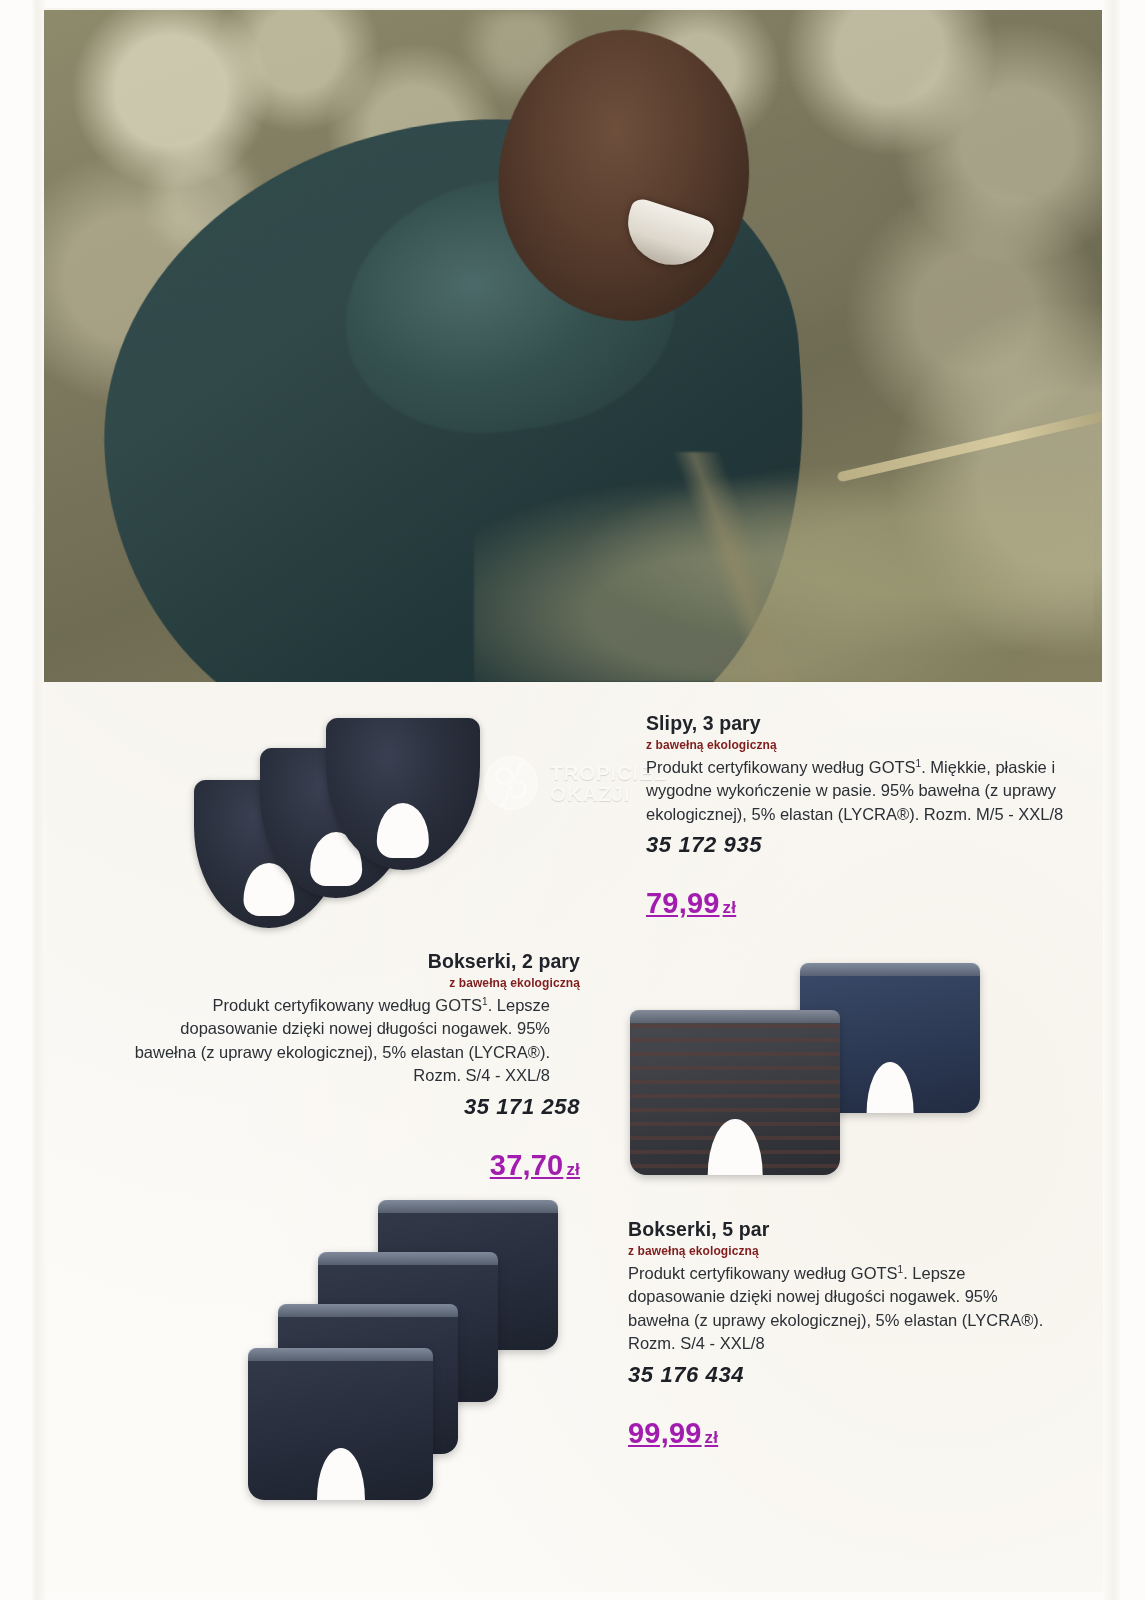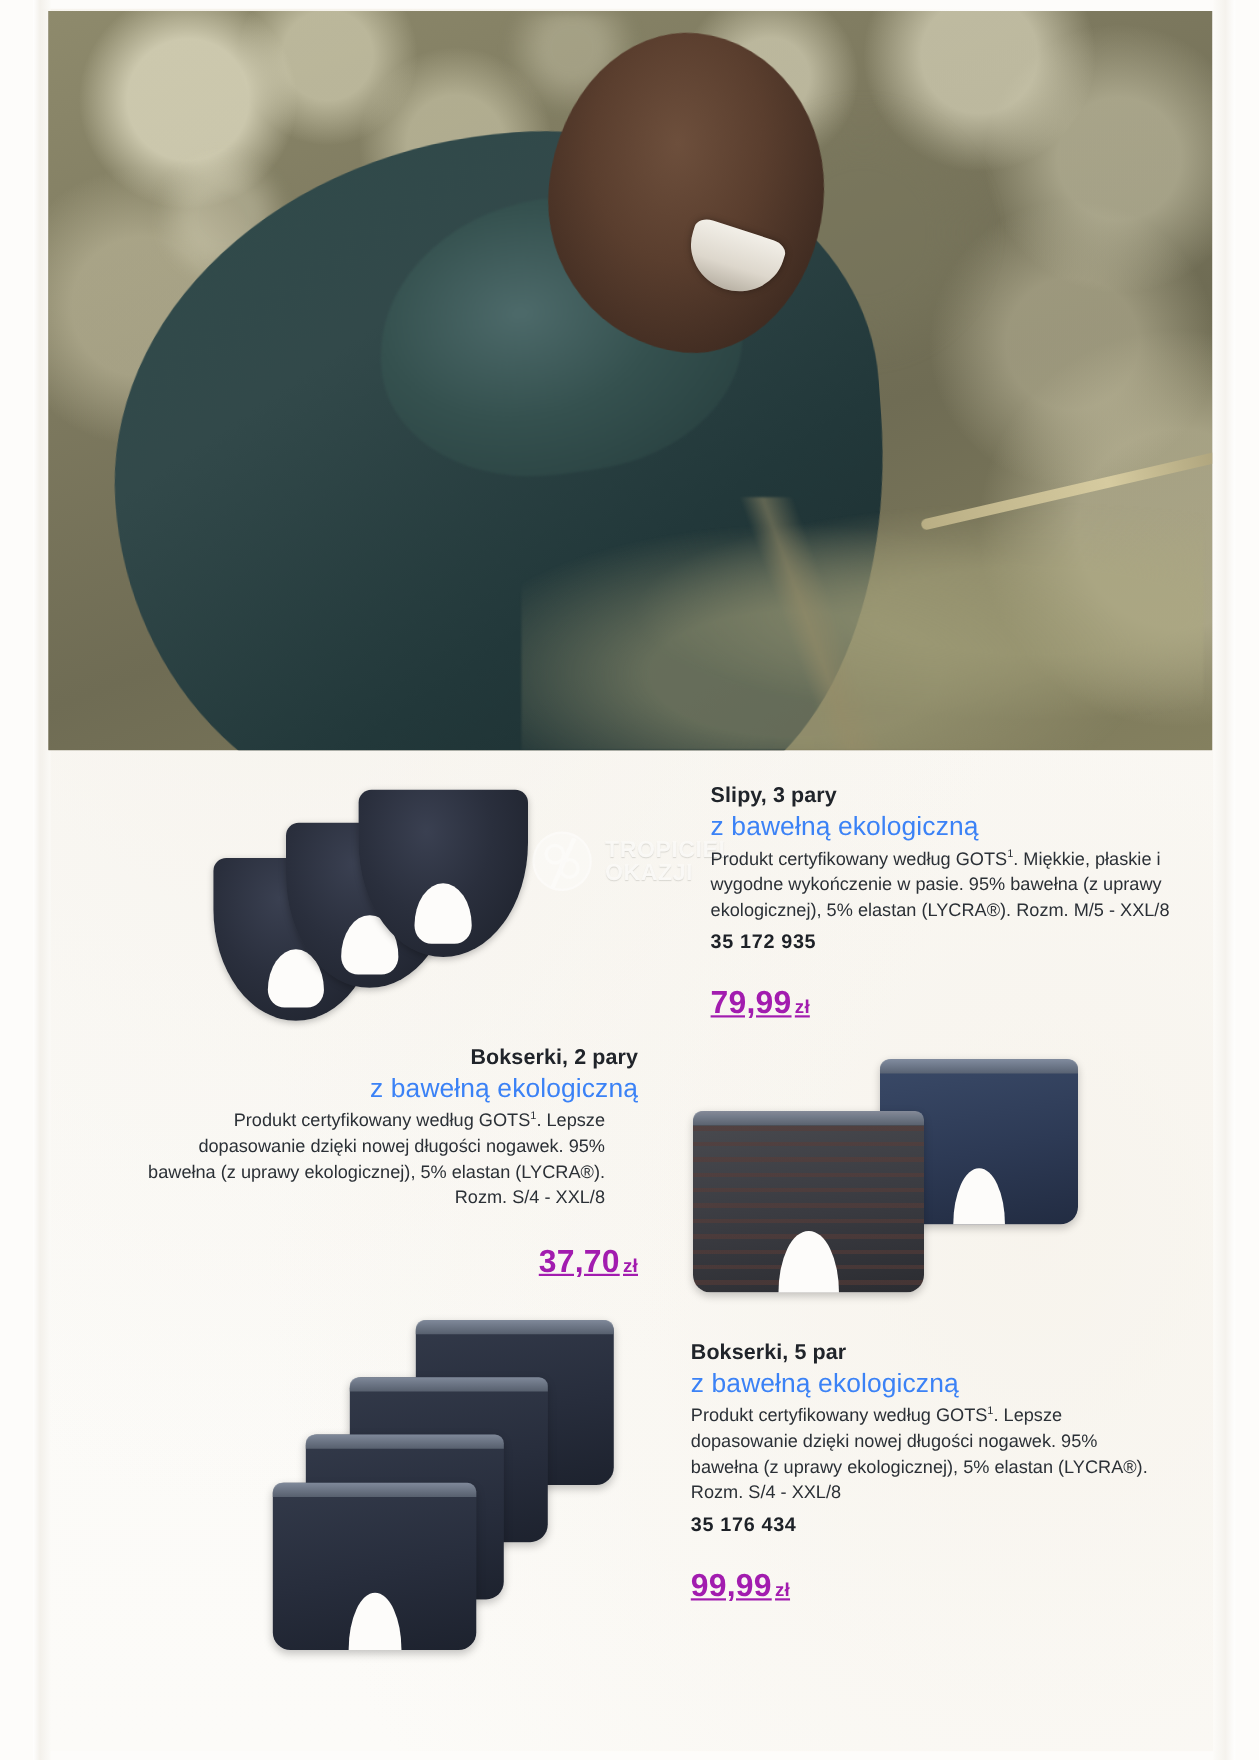--- a/index.html
+++ b/index.html
@@ -186,9 +186,9 @@
     margin: 0 0 3px 0;
   }
   .p-sub {
-    font-size: 24px;
-    font-weight: normal;
-    color: #3b82f6;
+    font-size: 12px;
+    font-weight: bold;
+    color: #7f1d1d;
     letter-spacing: .1px;
     margin: 0 0 4px 0;
   }

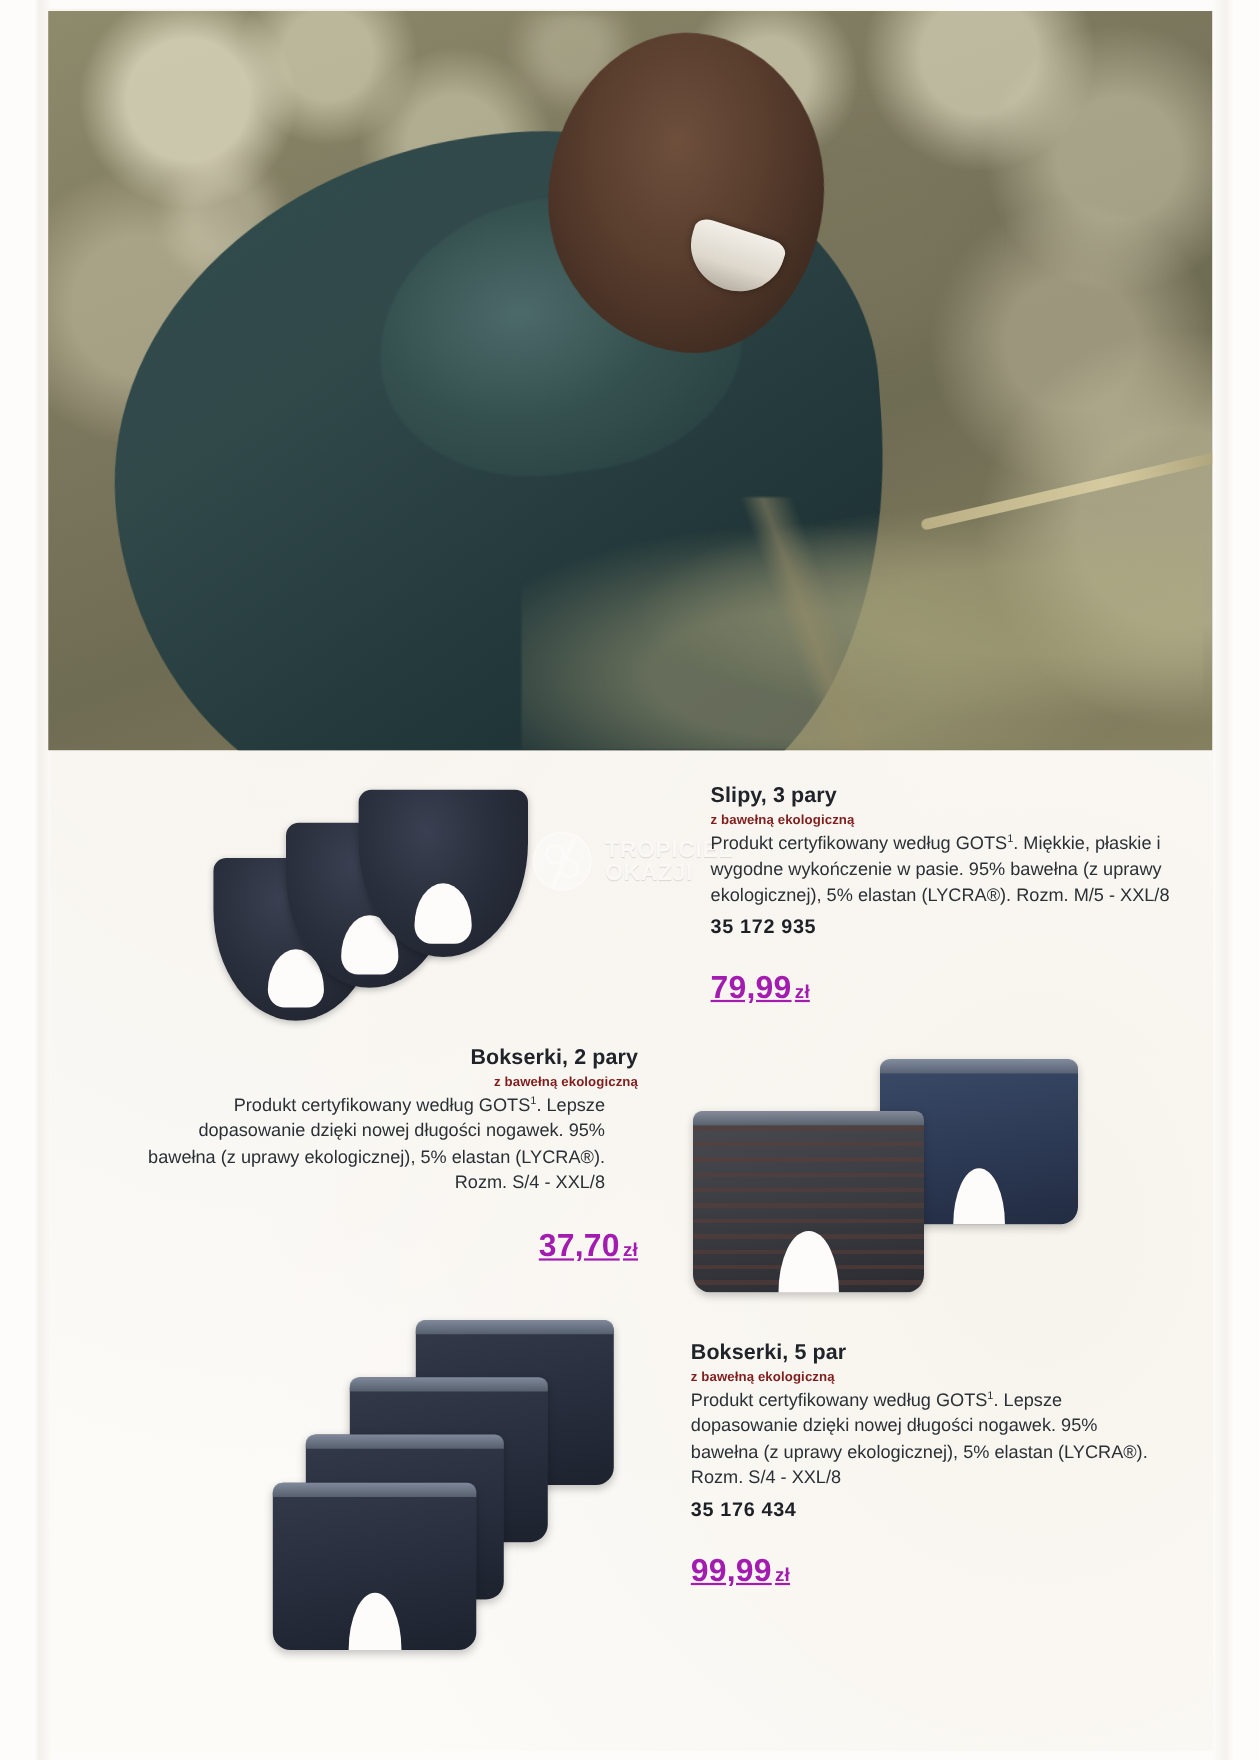--- a/index.html
+++ b/index.html
@@ -200,11 +200,12 @@
     max-width: 430px;
   }
   .p-code {
-    font-size: 18px;
+    font-size: 22px;
     font-weight: bold;
     color: #1d2127;
     letter-spacing: .6px;
     margin: 0 0 6px 0;
+    font-style: italic;
   }
   .p-price {
     font-size: 29px;

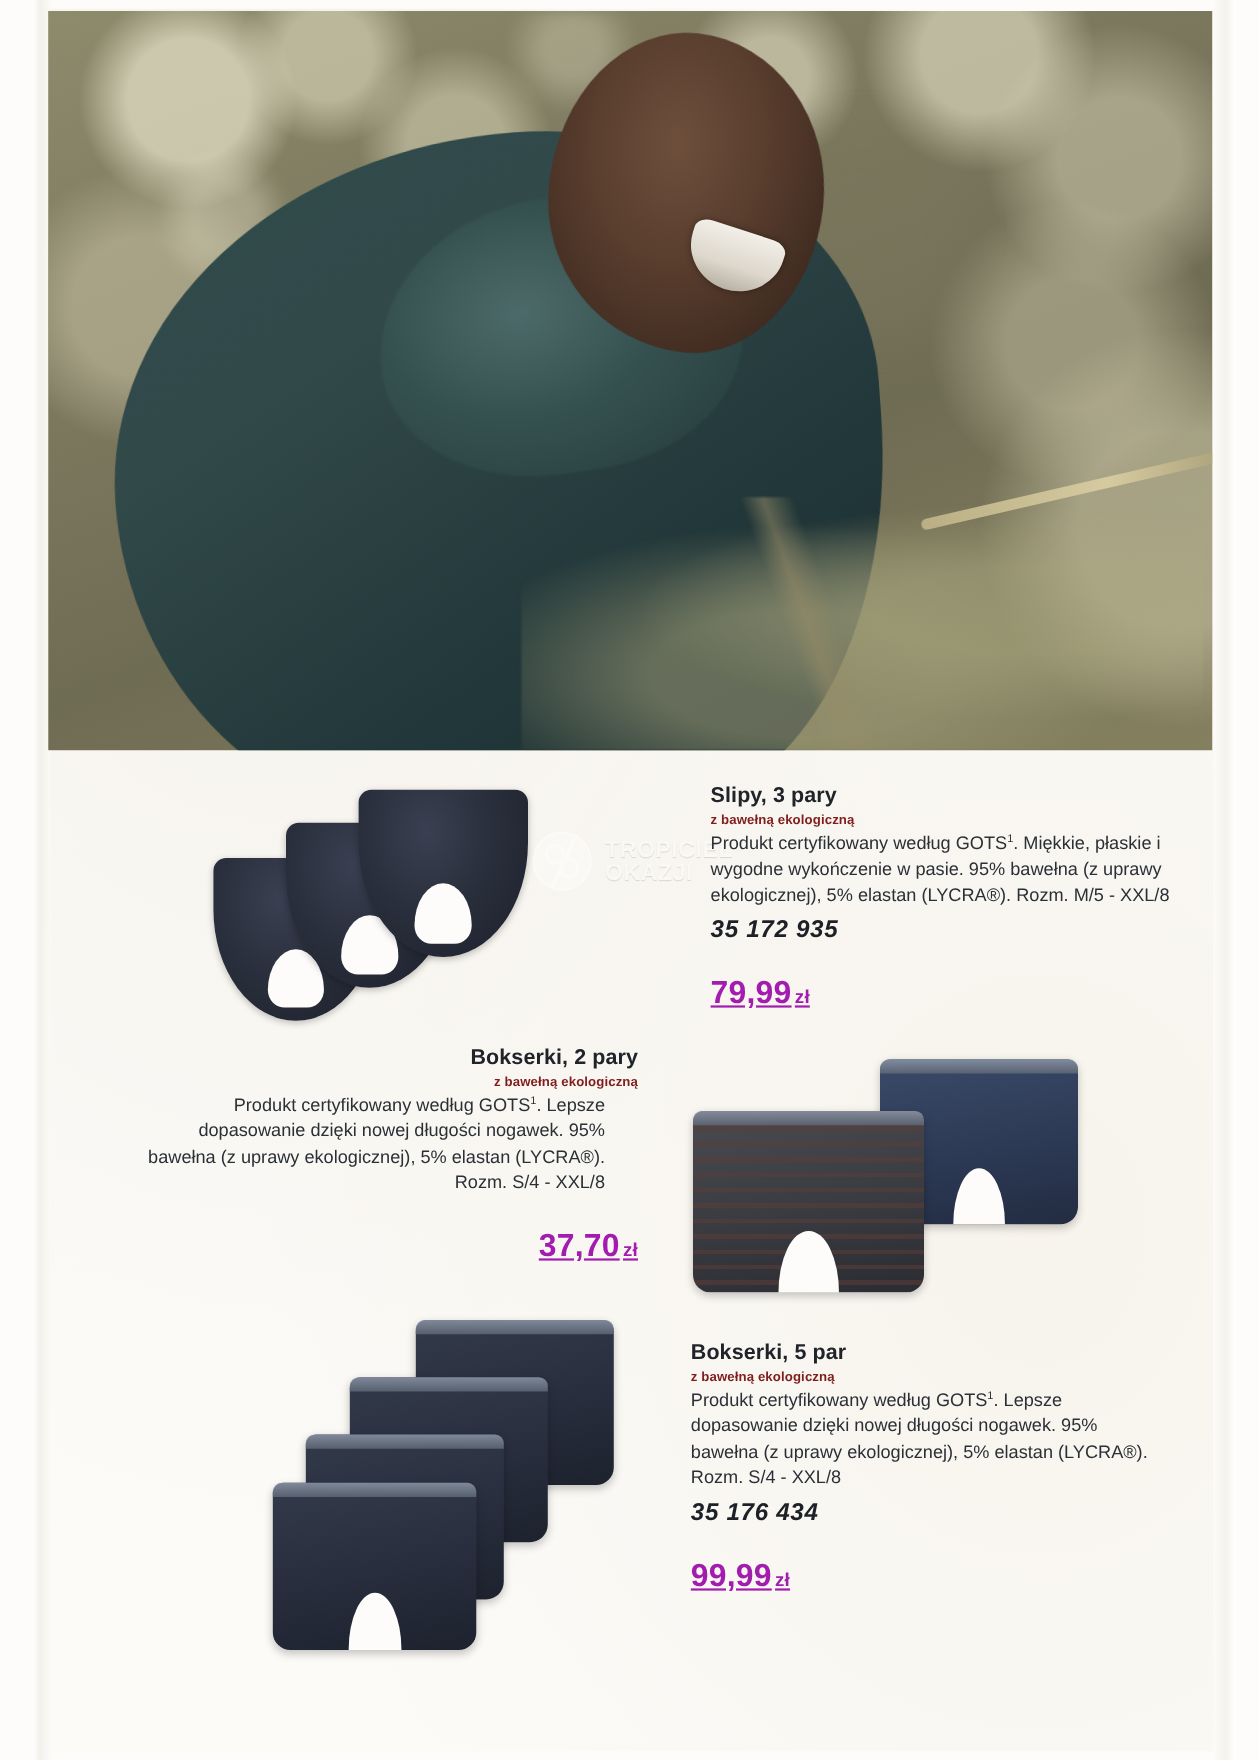--- a/index.html
+++ b/index.html
@@ -330,6 +330,7 @@
     <p class="p-title">Bokserki, 2 pary</p>
     <p class="p-sub">z bawełną ekologiczną</p>
     <p class="p-desc">Produkt certyfikowany według GOTS<sup>1</sup>. Lepsze dopasowanie dzięki nowej długości nogawek. 95% bawełna (z uprawy ekologicznej), 5% elastan (LYCRA®). Rozm. S/4 - XXL/8</p>
+    <p class="p-code">35 171 258</p>
     <p class="p-price">
       <span>37,70</span><span class="cur">zł</span>
     </p>

